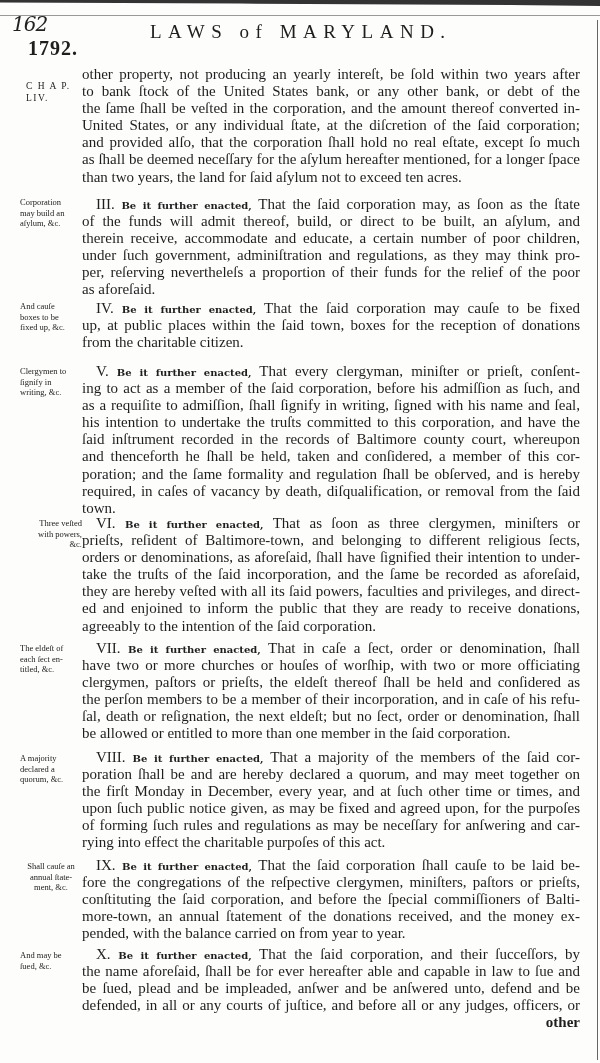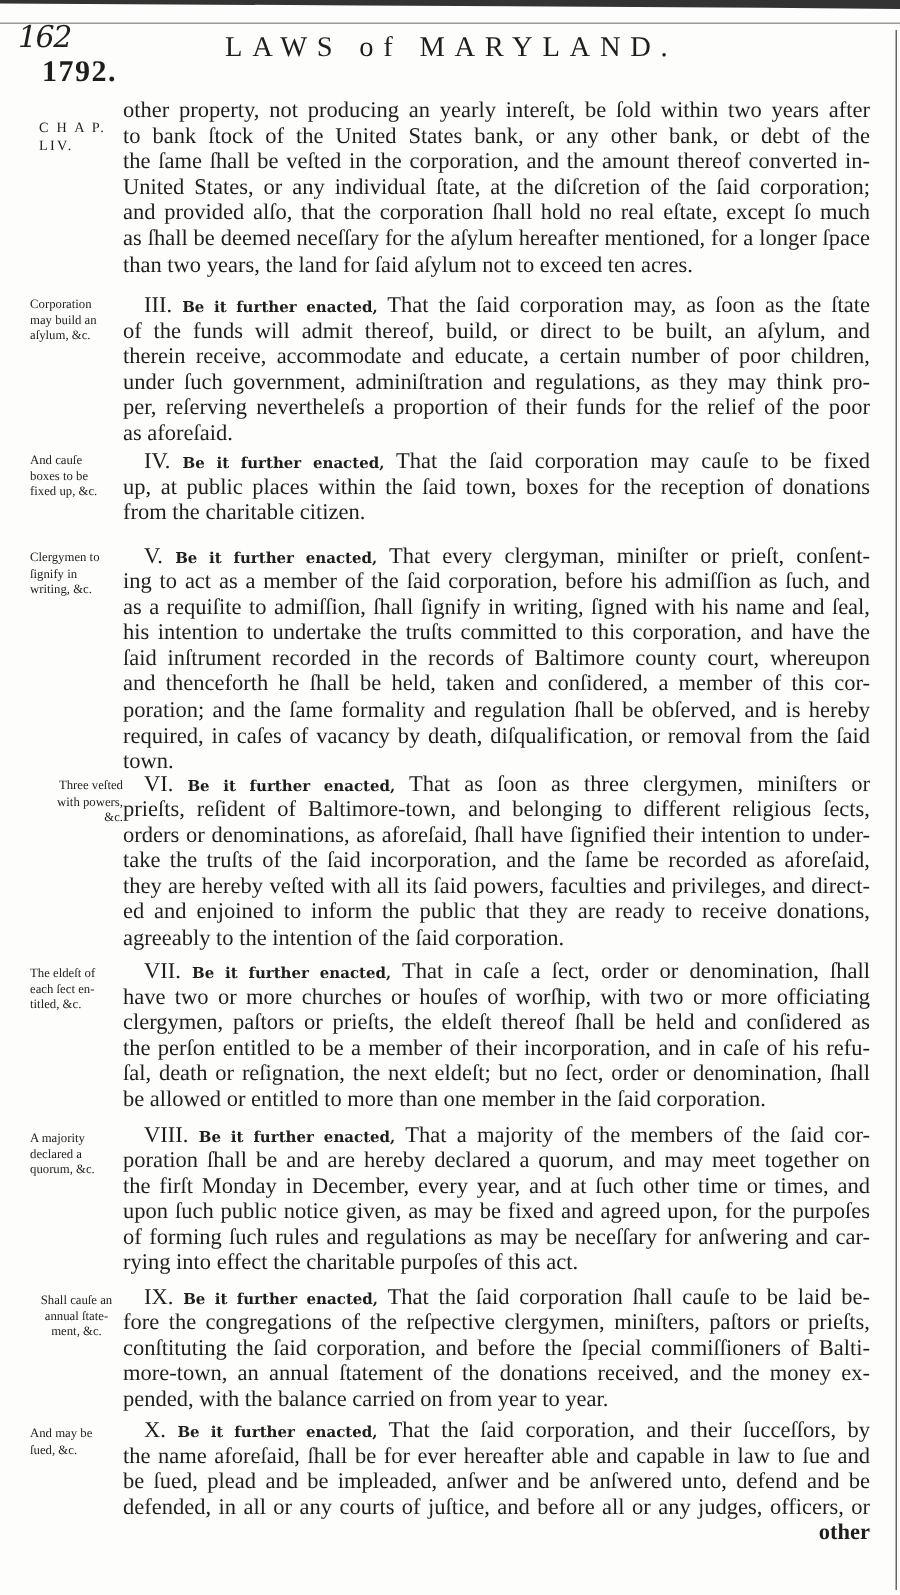--- a/index.html
+++ b/index.html
@@ -127,7 +127,7 @@
   <span class="line indent"><span>VII.</span> <span class="bl">Be it further enacted,</span> <span>That in caſe a ſect, order or denomination, ſhall</span></span>
   <span class="line">have two or more churches or houſes of worſhip, with two or more officiating</span>
   <span class="line">clergymen, paſtors or prieſts, the eldeſt thereof ſhall be held and conſidered as</span>
-  <span class="line">the perſon entitled to be a member of their incorporation, and in caſe of his refu-</span>
+  <span class="line">the perſon members to be a member of their incorporation, and in caſe of his refu-</span>
   <span class="line">ſal, death or reſignation, the next eldeſt; but no ſect, order or denomination, ſhall</span>
   <span class="line last">be allowed or entitled to more than one member in the ſaid corporation.</span>
 </div>

